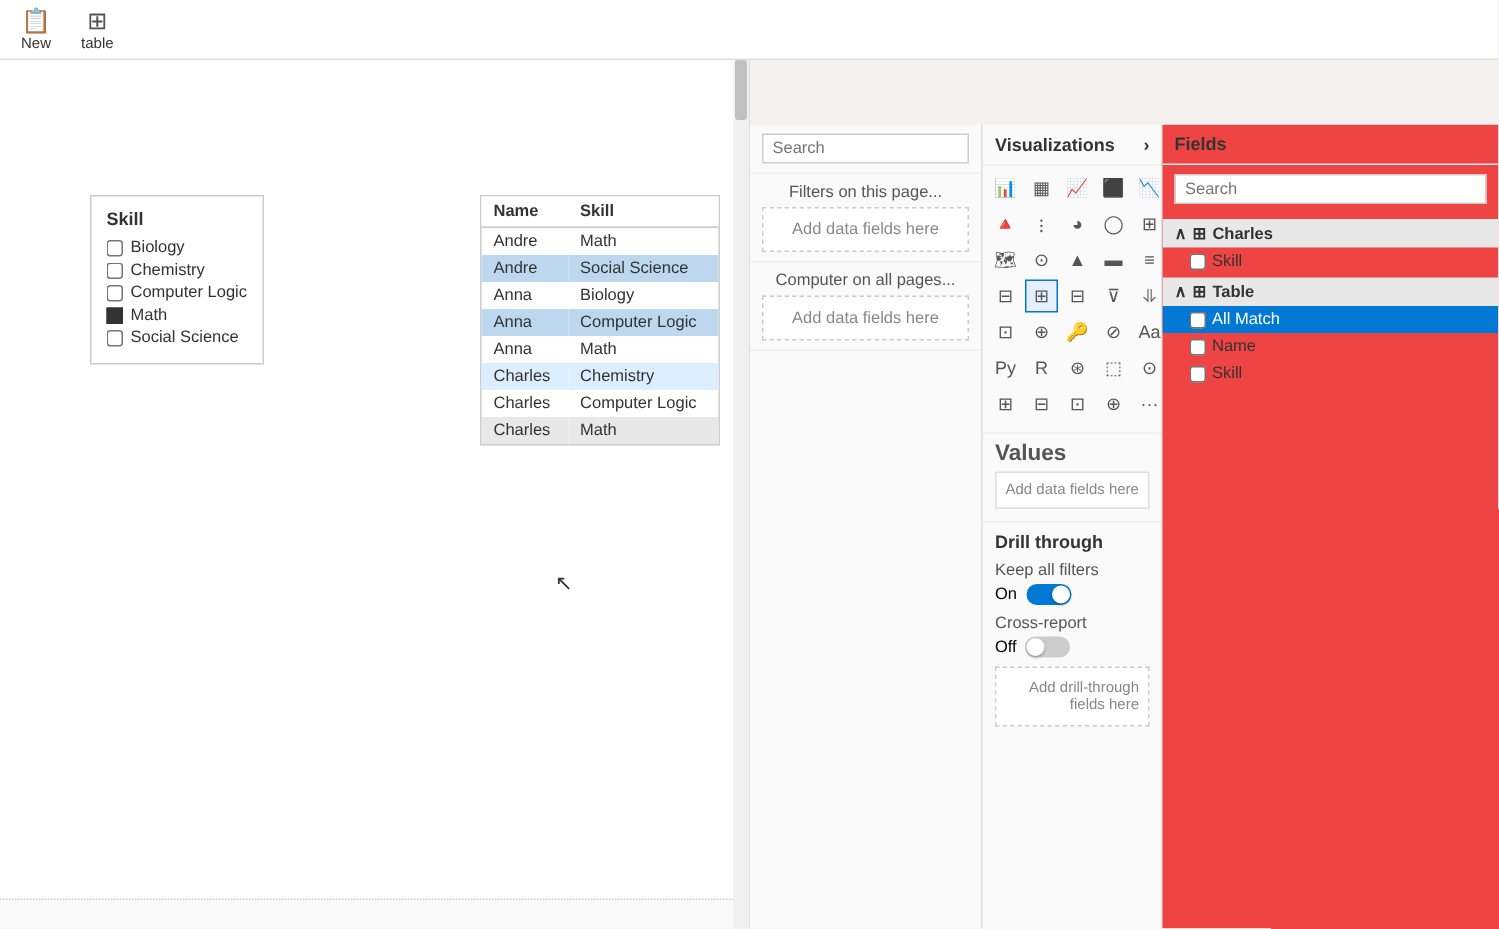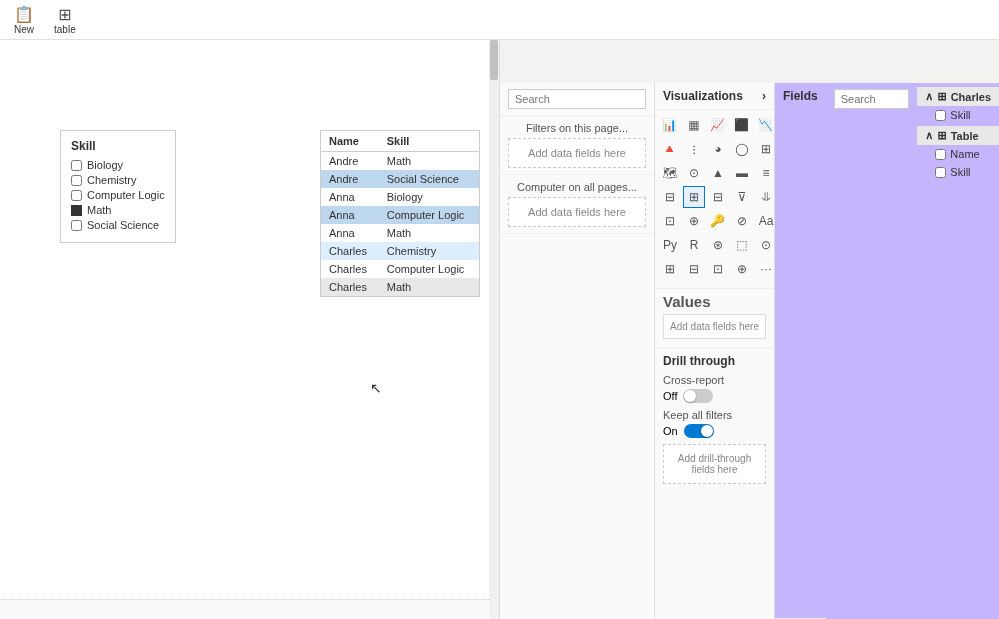--- a/index.html
+++ b/index.html
@@ -67,7 +67,7 @@
     .drill-add-zone { background: #fff; border: 1px dashed #ccc; padding: 8px 6px; font-size: 10px; color: #888; text-align: center; margin-top: 6px; }
 
     
-    .fields-panel { flex: 1; background: #c4b5fd; display: flex; flex-direction: row; overflow-y: auto; min-width: 120px; }
+    .fields-panel { flex: 1; background: #ef4444; display: flex; flex-direction: column; overflow-y: auto; min-width: 120px; }
     .fields-panel-header { padding: 6px 8px; border-bottom: 1px solid #eee; font-size: 12px; font-weight: 600; color: #333; }
     .fields-search { width: 100%; border: 1px solid #ccc; padding: 3px 6px; font-size: 11px; background: #fff; margin: 6px 0; }
     .fields-search-wrap { padding: 0 8px; }

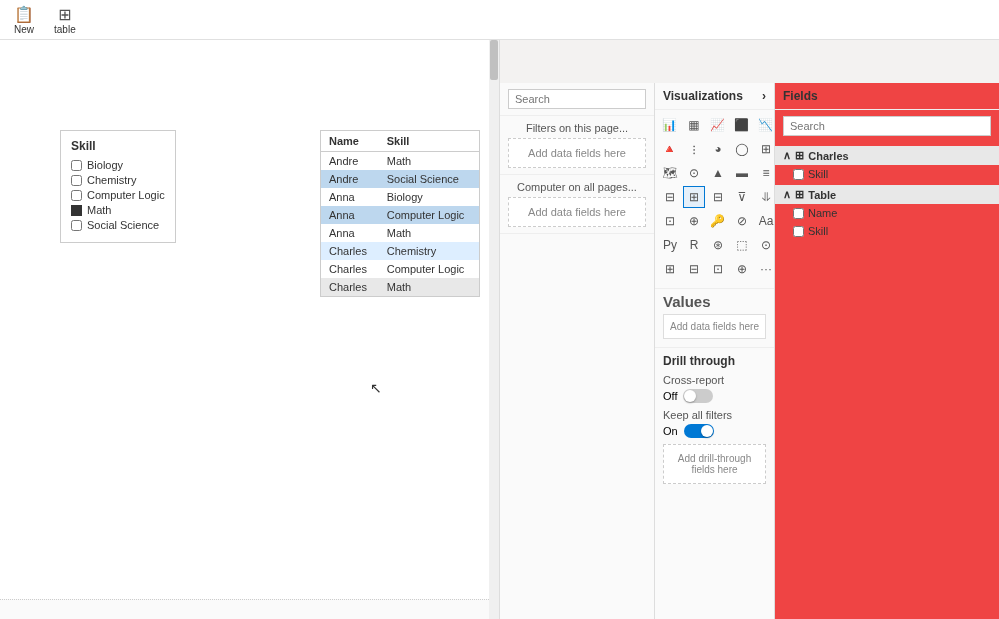--- a/index.html
+++ b/index.html
@@ -316,6 +316,10 @@
             <span>⊞</span>
             <span>Table</span>
           </div>
+          <div class="fields-group-item" style="background: #0078d4; color: #fff;">
+            <input type="checkbox" style="">
+            <span>All Match</span>
+          </div>
           <div class="fields-group-item">
             <input type="checkbox" style="">
             <span>Name</span>

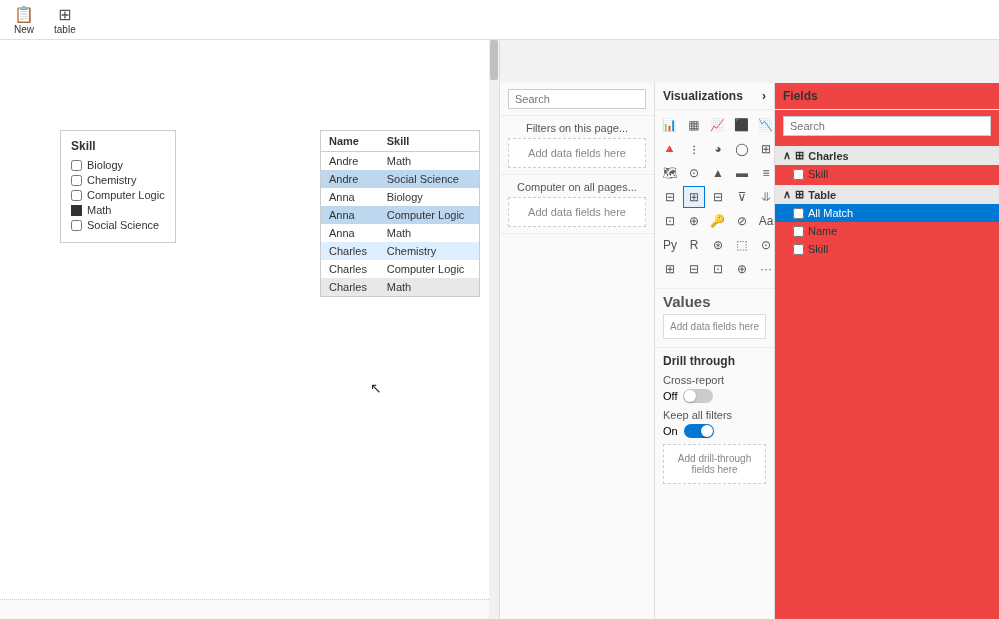--- a/index.html
+++ b/index.html
@@ -266,6 +266,15 @@
       <div class="drill-section">
         <div class="drill-title">Drill through</div>
         <div class="drill-row">
+          <div class="drill-label">Keep all filters</div>
+          <div class="toggle-row">
+            <span>On</span>
+            <div class="toggle toggle-on">
+              <div class="toggle-knob toggle-knob-right"></div>
+            </div>
+          </div>
+        </div>
+        <div class="drill-row">
           <div class="drill-label">Cross-report</div>
           <div class="toggle-row">
             <span>Off</span>
@@ -274,15 +283,6 @@
             </div>
           </div>
         </div>
-        <div class="drill-row">
-          <div class="drill-label">Keep all filters</div>
-          <div class="toggle-row">
-            <span>On</span>
-            <div class="toggle toggle-on">
-              <div class="toggle-knob toggle-knob-right"></div>
-            </div>
-          </div>
-        </div>
         <div class="drill-add-zone">
           <span>Add drill-through fields here</span>
         </div>

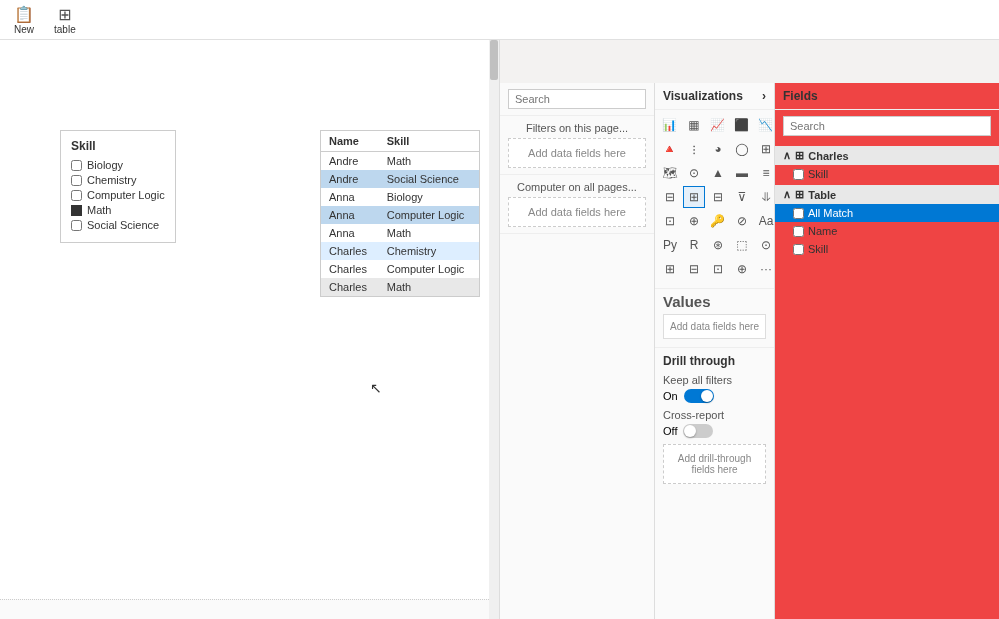--- a/index.html
+++ b/index.html
@@ -64,7 +64,7 @@
     .toggle-knob { width: 12px; height: 12px; border-radius: 50%; background: #fff; position: absolute; top: 1px; box-shadow: 0 1px 2px rgba(0,0,0,0.3); }
     .toggle-knob-left { left: 1px; }
     .toggle-knob-right { right: 1px; }
-    .drill-add-zone { background: #fff; border: 1px dashed #ccc; padding: 8px 6px; font-size: 10px; color: #888; text-align: center; margin-top: 6px; }
+    .drill-add-zone { background: #fff; border: 1px dashed #ccc; padding: 8px 6px; font-size: 10px; color: #888; text-align: right; margin-top: 6px; }
 
     
     .fields-panel { flex: 1; background: #ef4444; display: flex; flex-direction: column; overflow-y: auto; min-width: 120px; }

